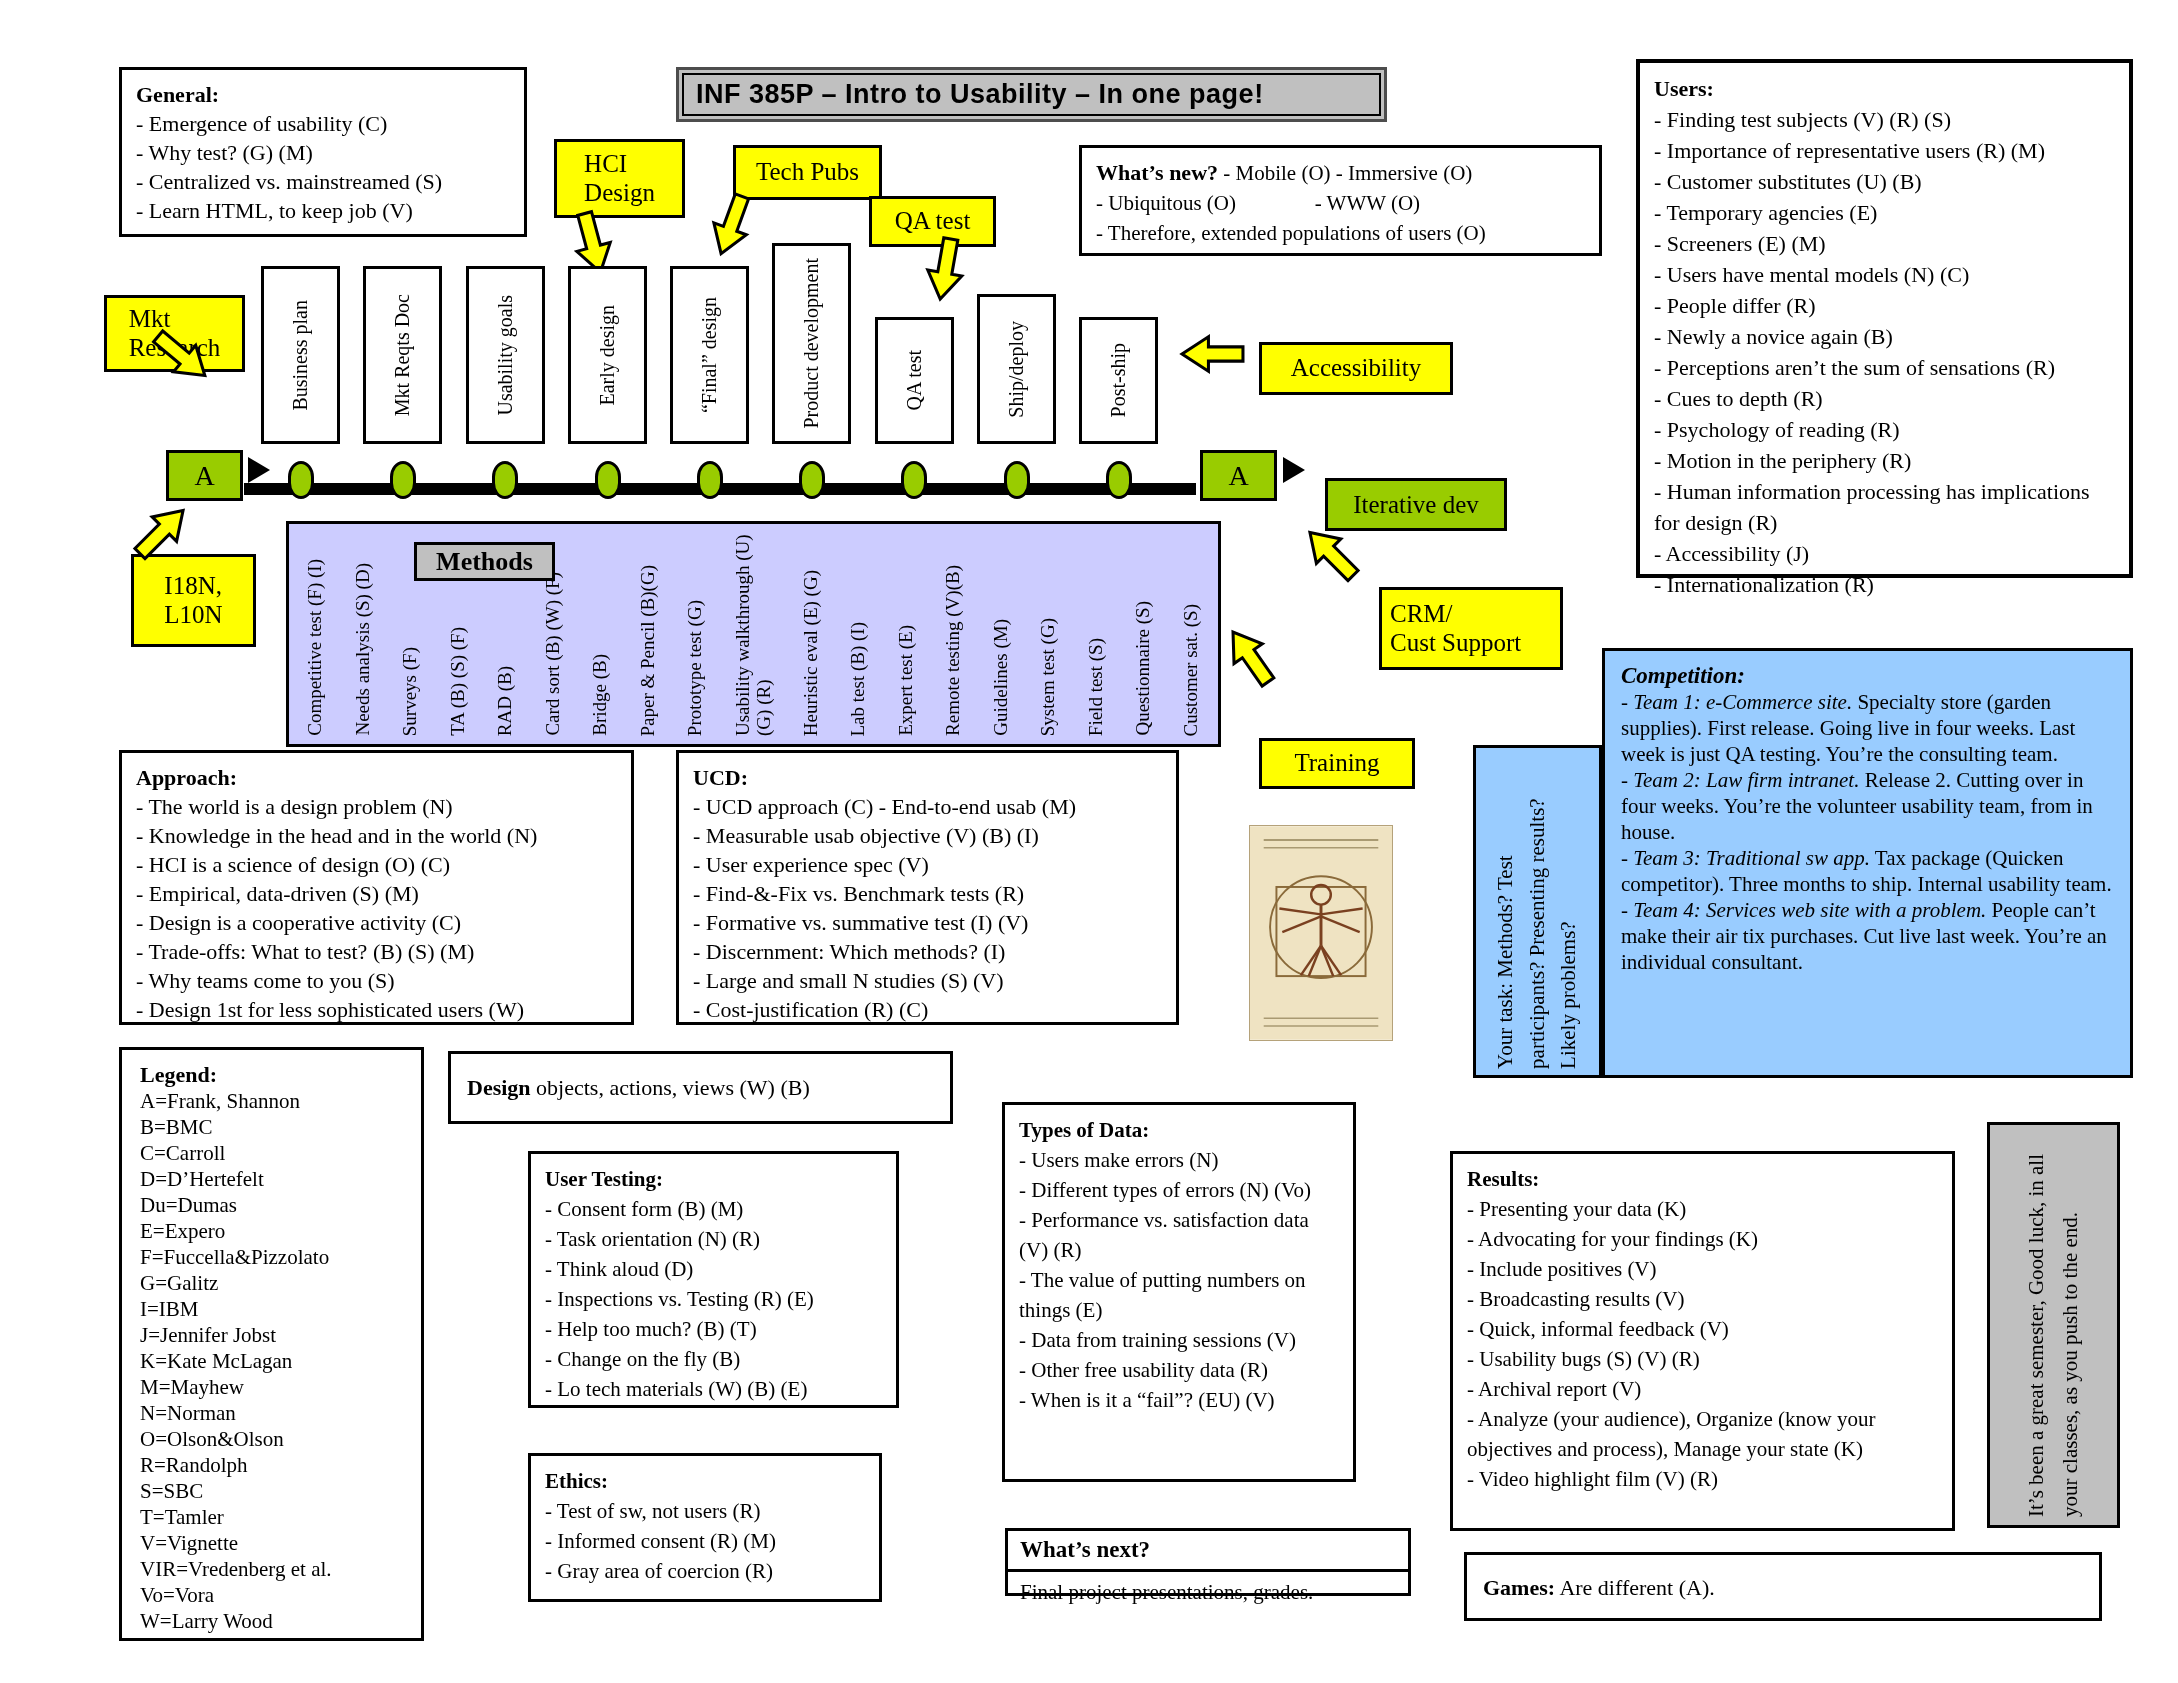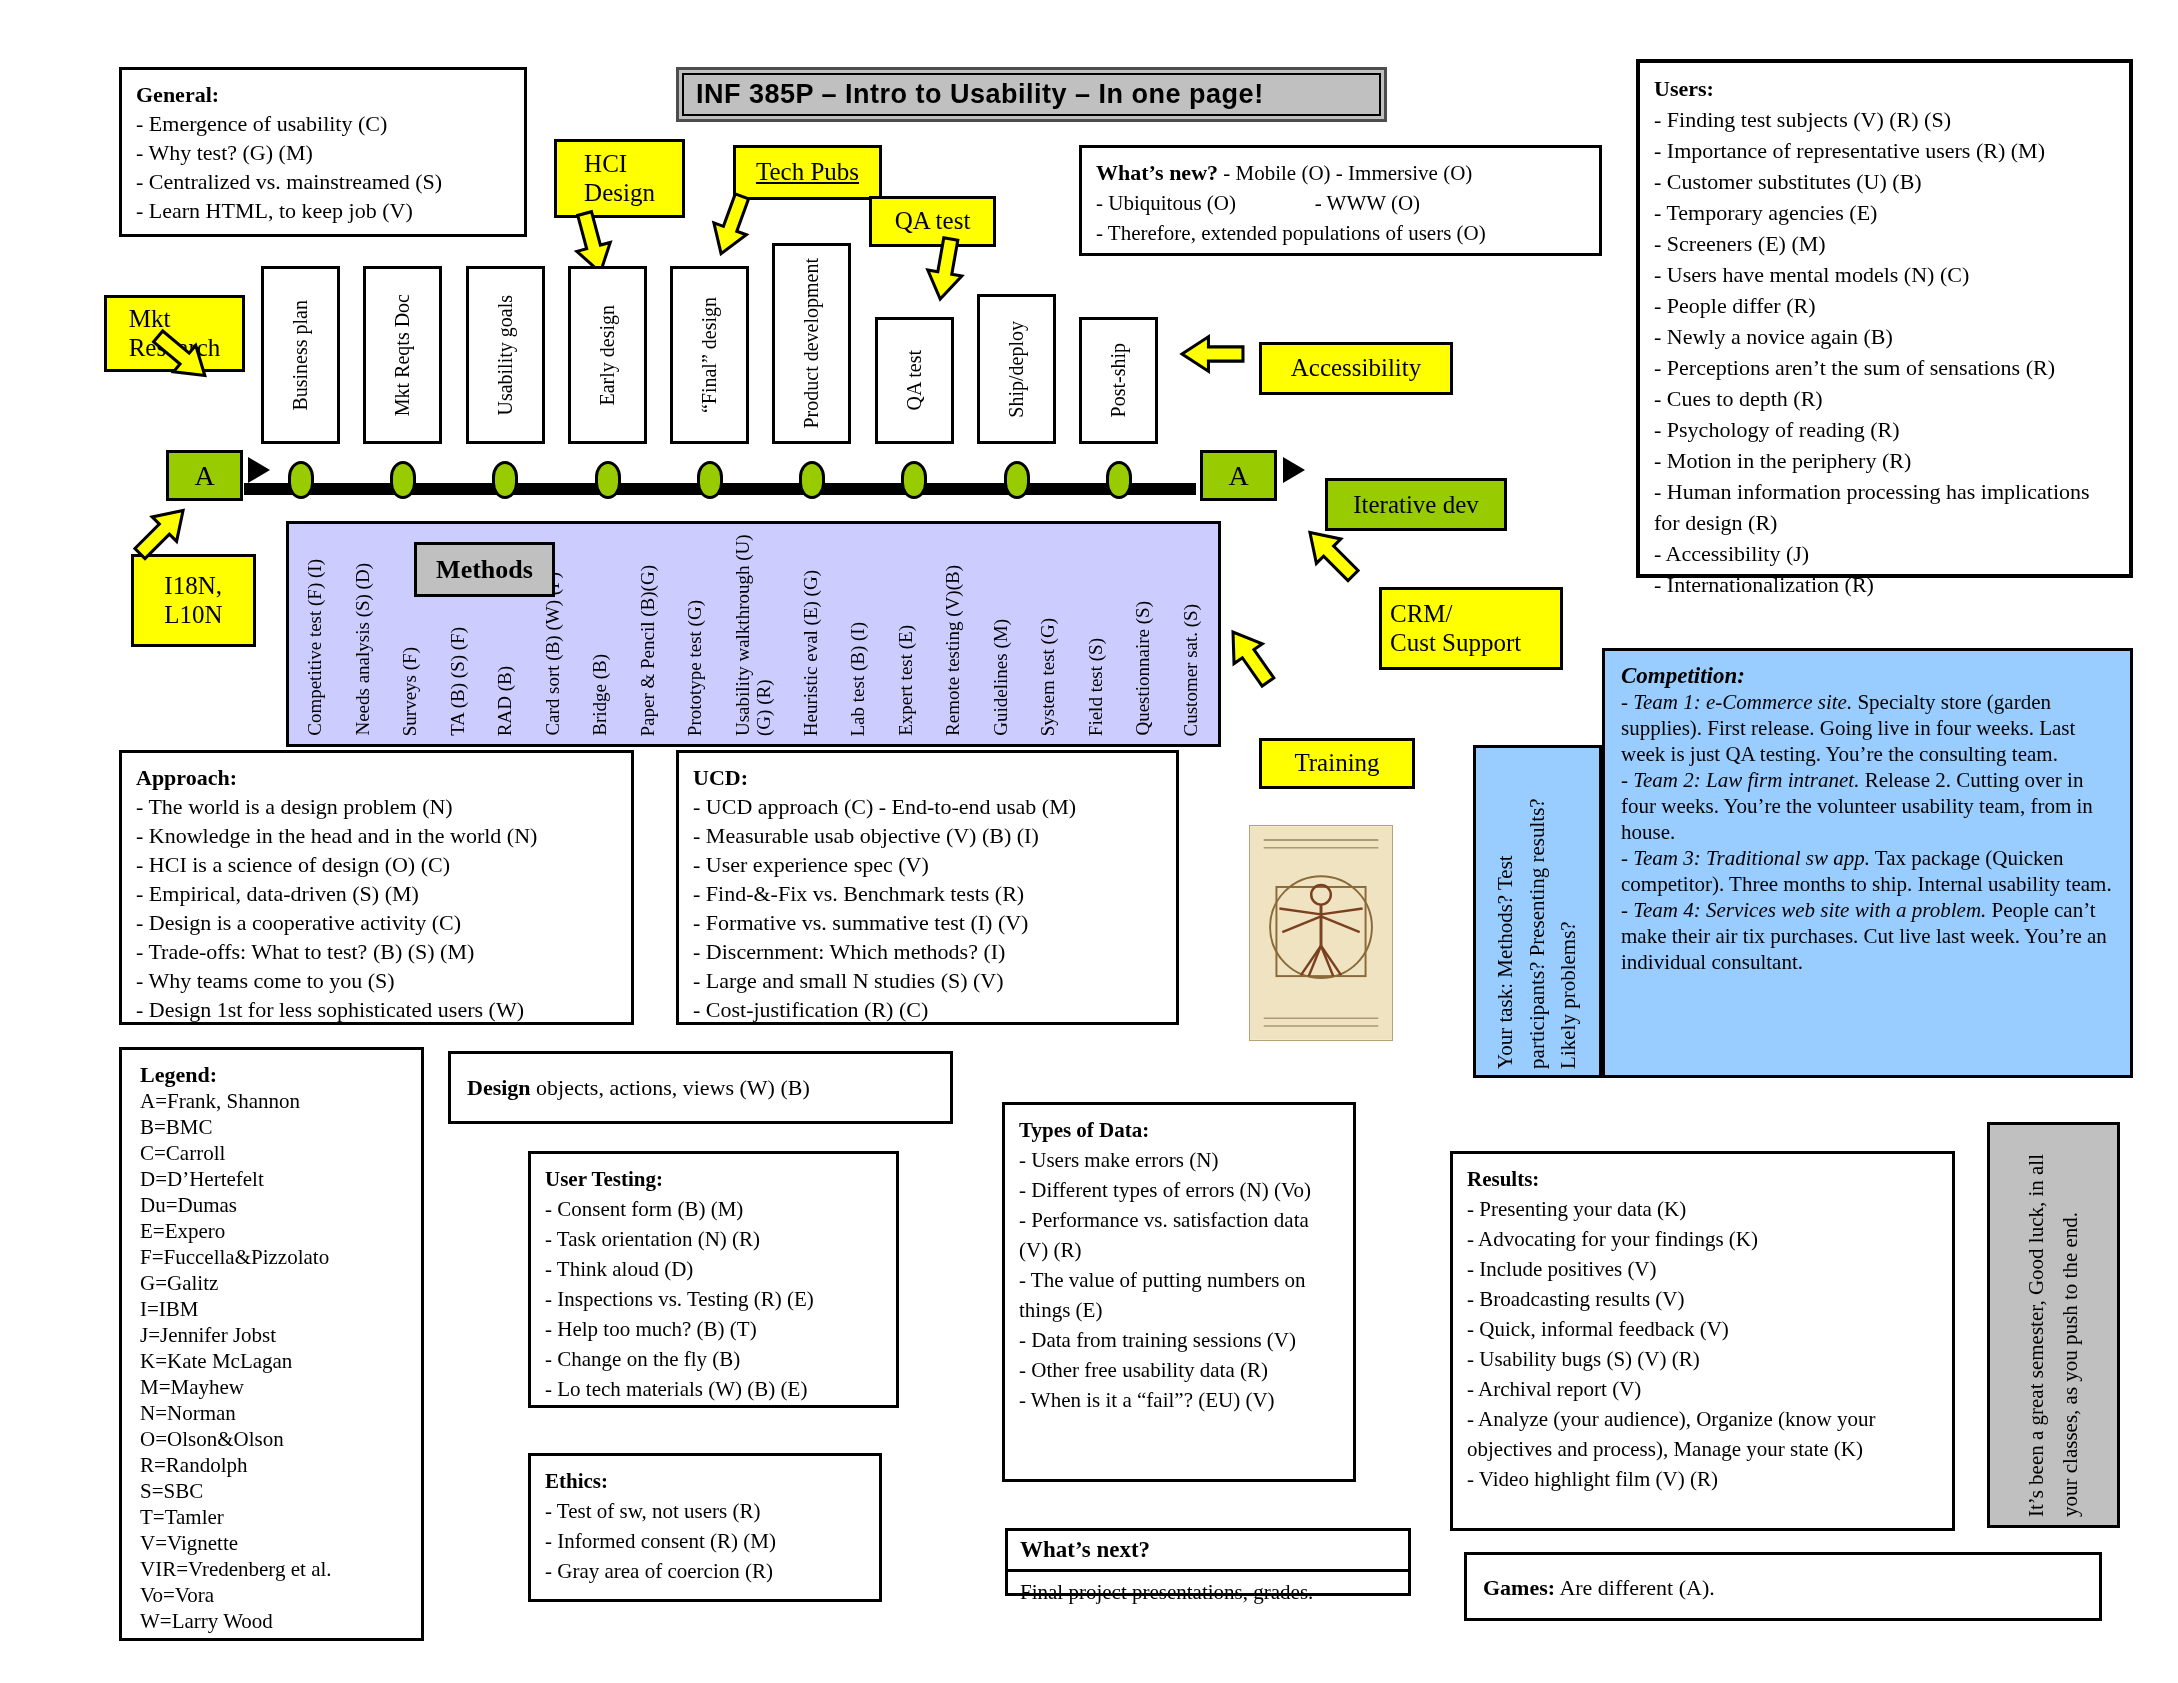--- a/index.html
+++ b/index.html
@@ -123,7 +123,7 @@
 Research</div>
 <div class="callout" style="left:554px; top:139px; width:131px; height:79px;">HCI
 Design</div>
-<div class="callout" style="left:733px; top:145px; width:149px; height:55px;text-decoration:underline;">Tech Pubs</div>
+<div class="callout" style="left:733px; top:145px; width:149px; height:55px;">Tech Pubs</div>
 <div class="callout" style="left:869px; top:196px; width:127px; height:51px;">QA test</div>
 <div class="callout" style="left:1259px; top:342px; width:194px; height:53px;">Accessibility</div>
 <div class="callout" style="left:131px; top:554px; width:125px; height:93px;">I18N,

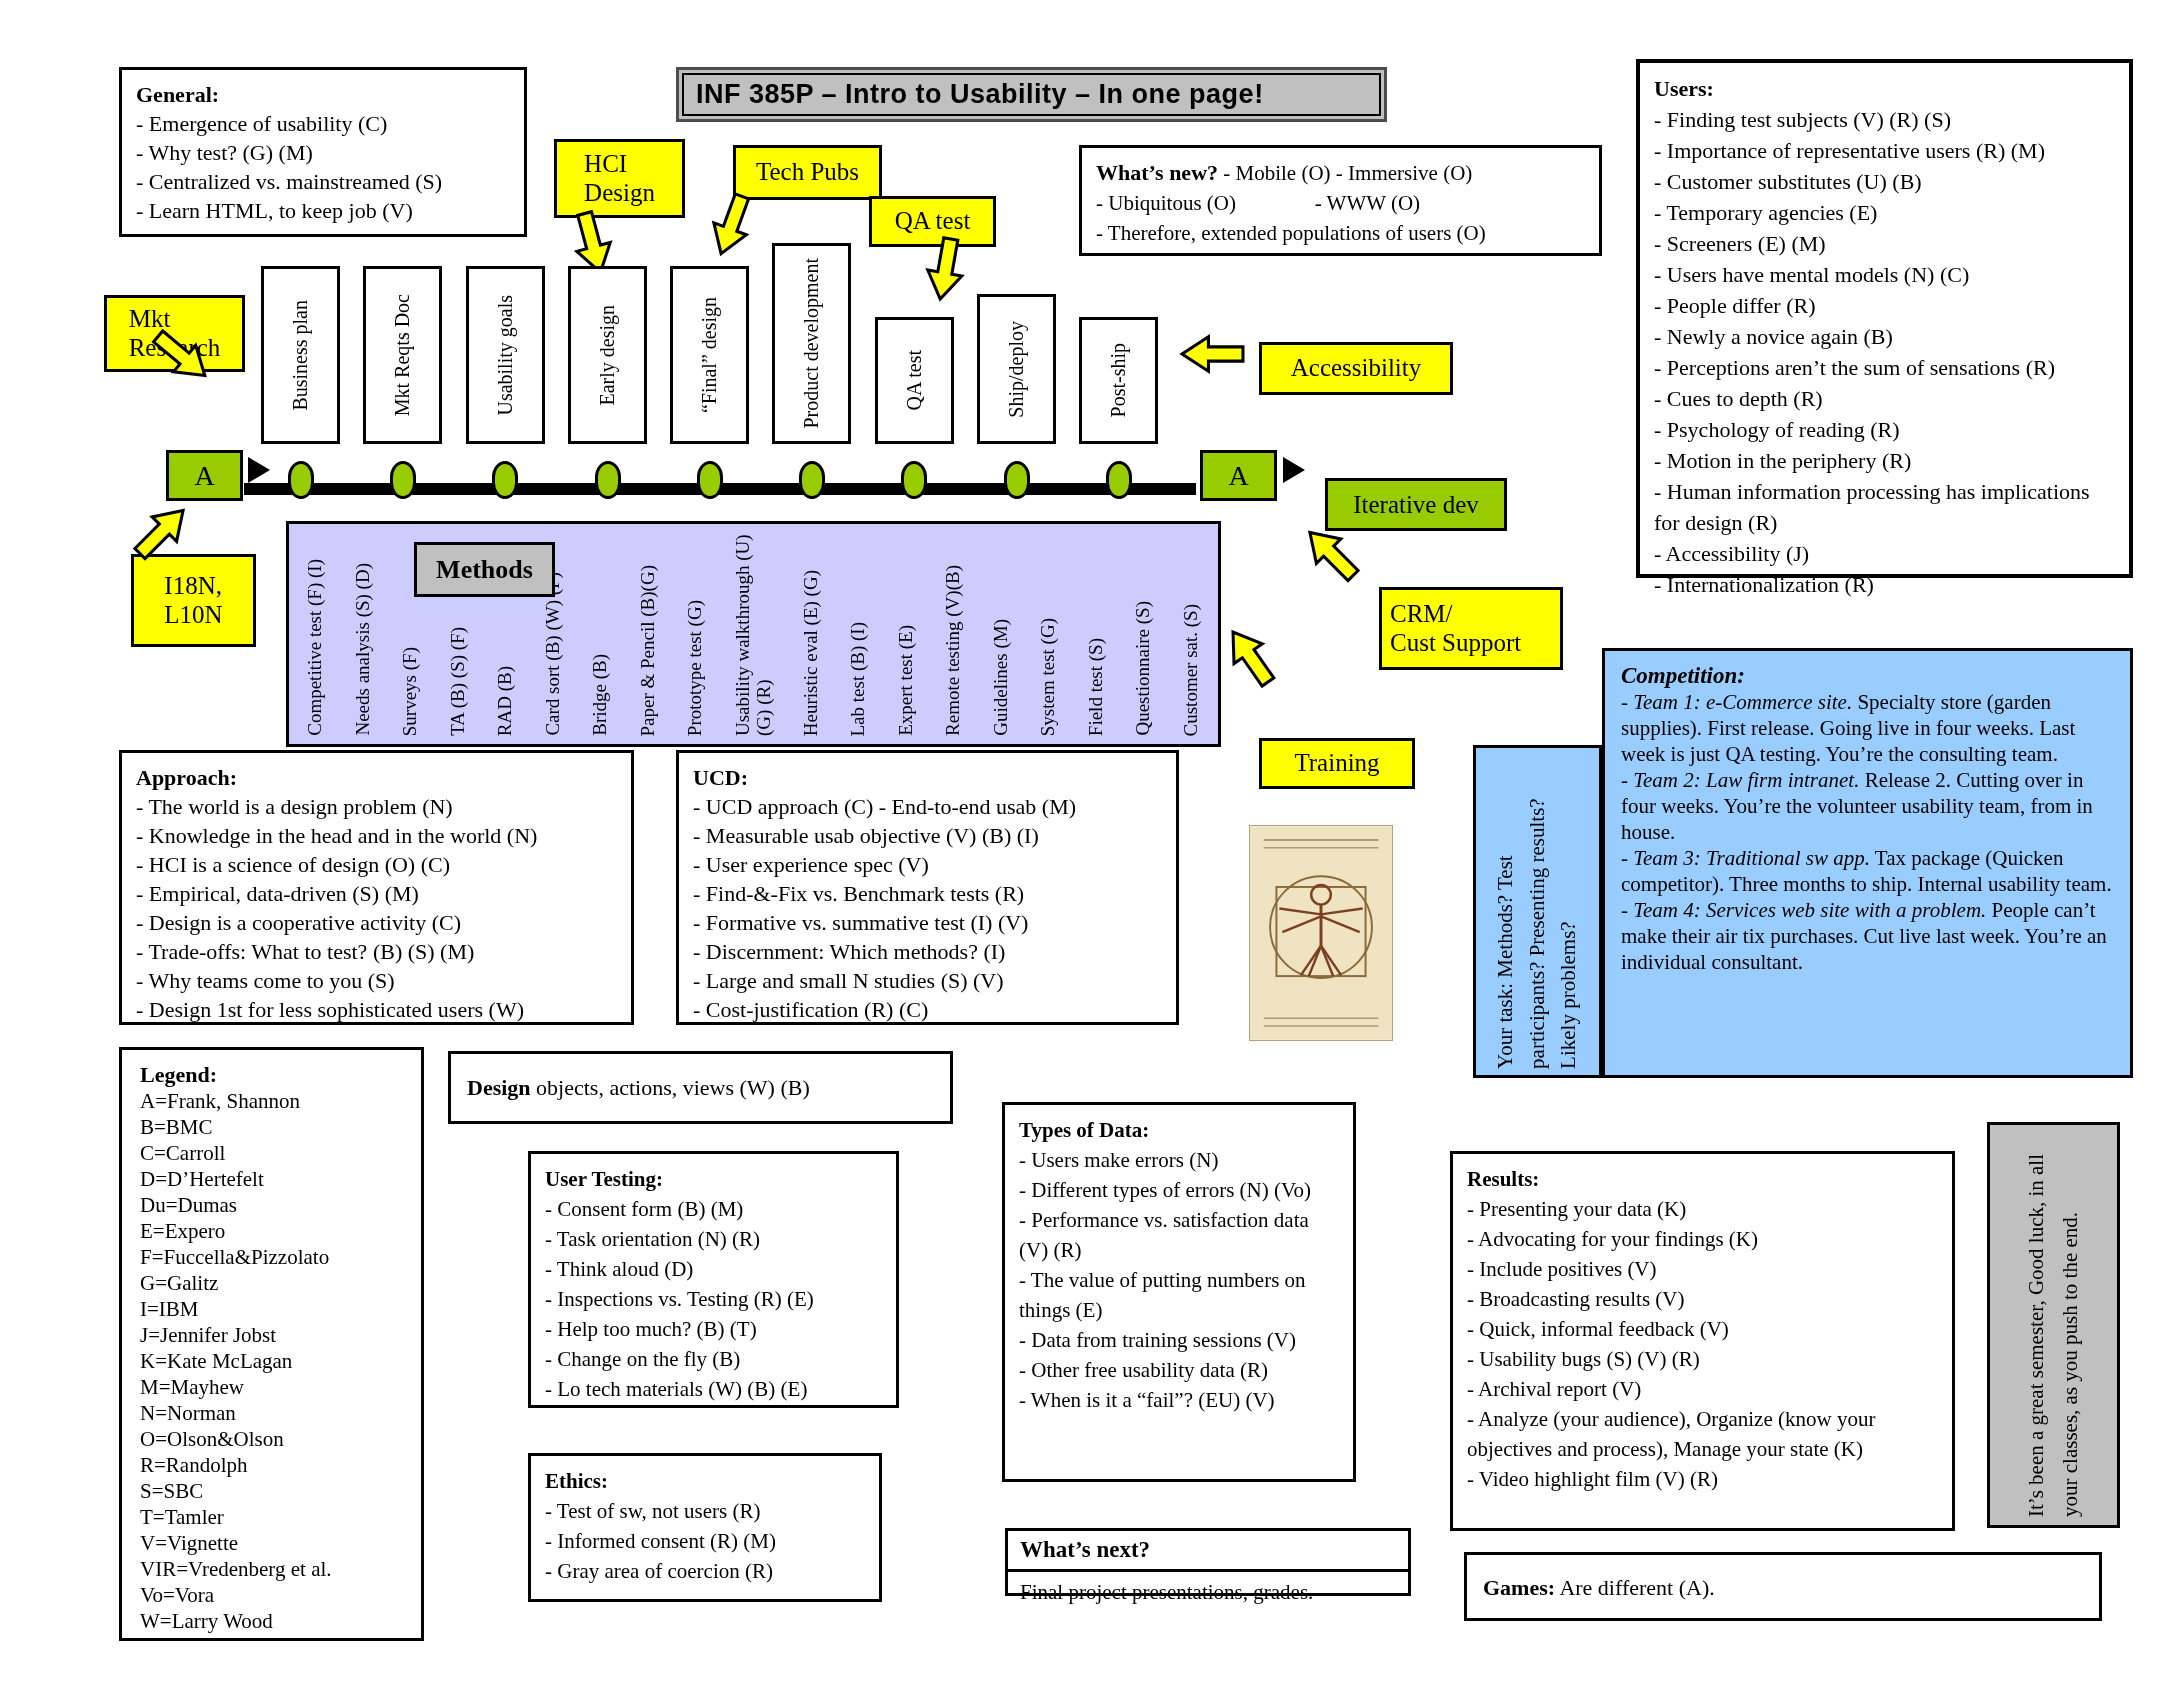--- a/index.html
+++ b/index.html
@@ -52,7 +52,7 @@
     background: #ccccff; border: 3px solid #000; }
   .mrow { display: flex; height: 100%; align-items: flex-end; justify-content: space-between; padding: 8px 16px; }
   .mitem { writing-mode: vertical-rl; transform: rotate(180deg); font-size: 19px; max-height: 100%; line-height: 1.1; }
-  .mlabel { position: absolute; left: 125px; top: 18px; width: 141px; height: 55px; background: #c0c0c0;
+  .mlabel { position: absolute; left: 125px; top: 18px; width: 141px; height: 39px; background: #c0c0c0;
     border: 3px solid #000; display: flex; align-items: center; justify-content: center;
     font-weight: bold; font-size: 26px; }
 

